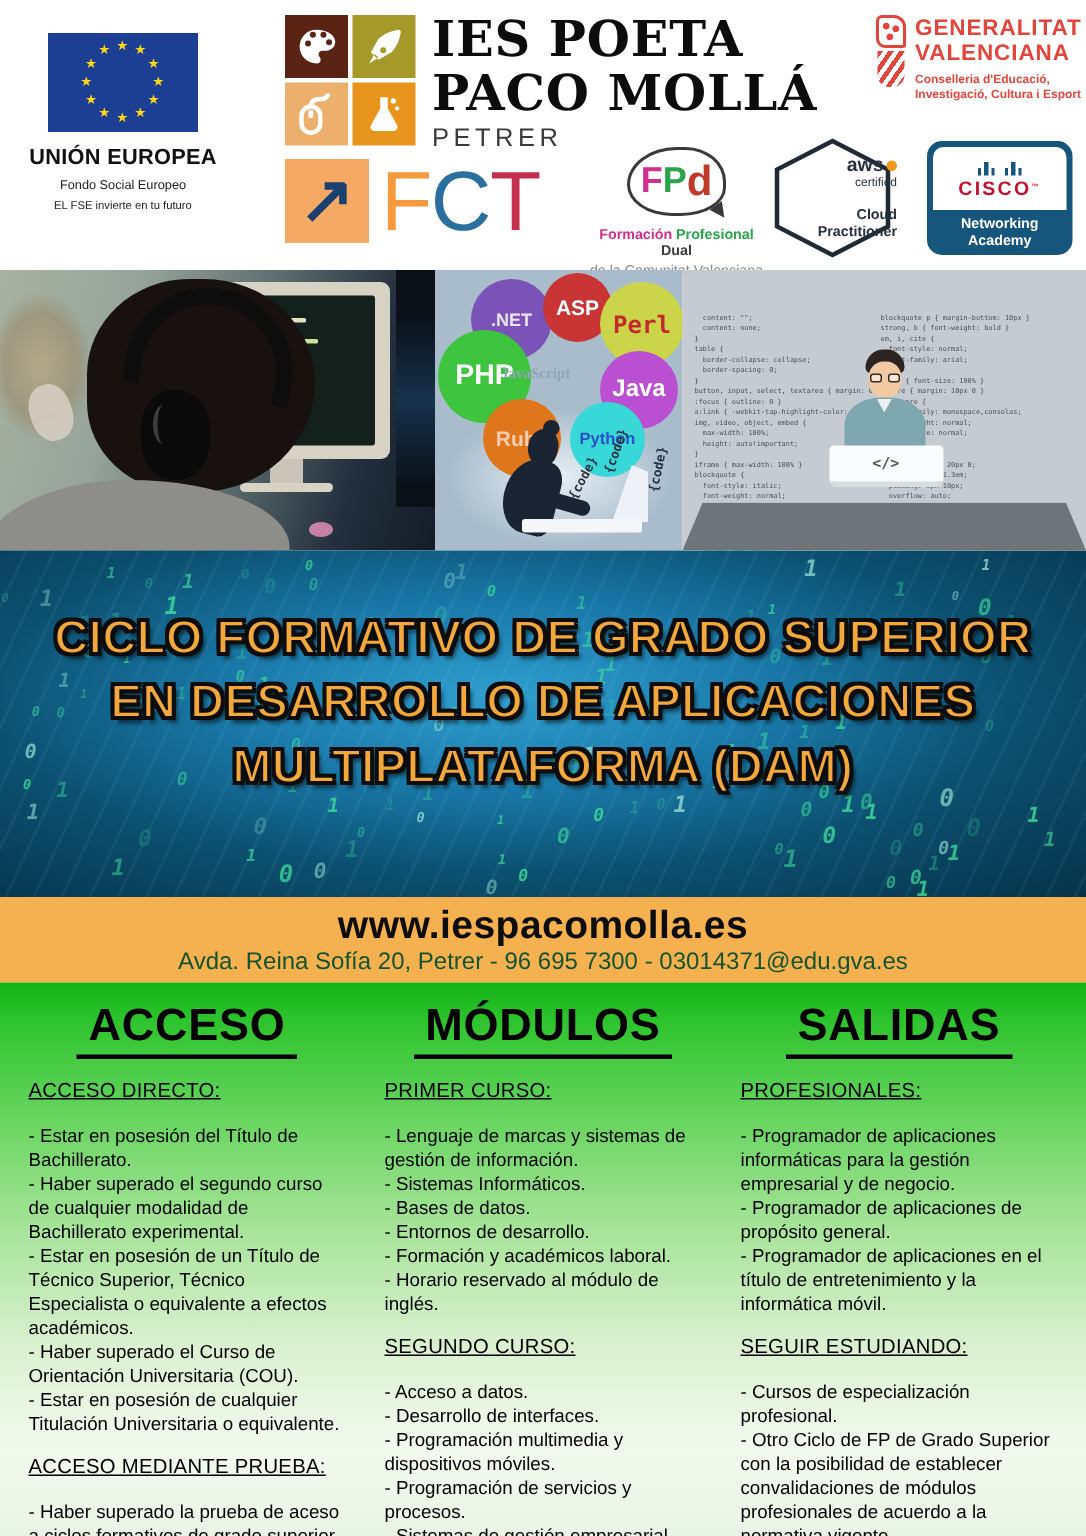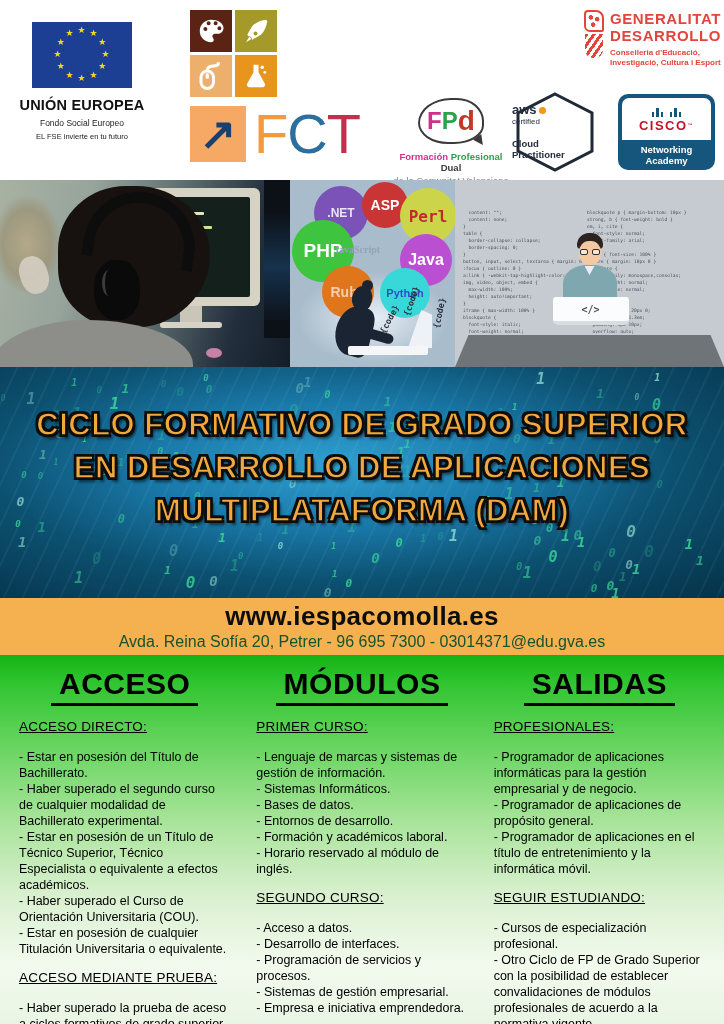--- a/index.html
+++ b/index.html
@@ -217,6 +217,11 @@
       </div>
     </div>
 
+    <div class="ies-text">
+      <div class="ies-name">IES POETA</div>
+      <div class="ies-name">PACO MOLLÁ</div>
+      <div class="ies-city">PETRER</div>
+    </div>
 
     <div class="gva">
       <div class="gva-row">

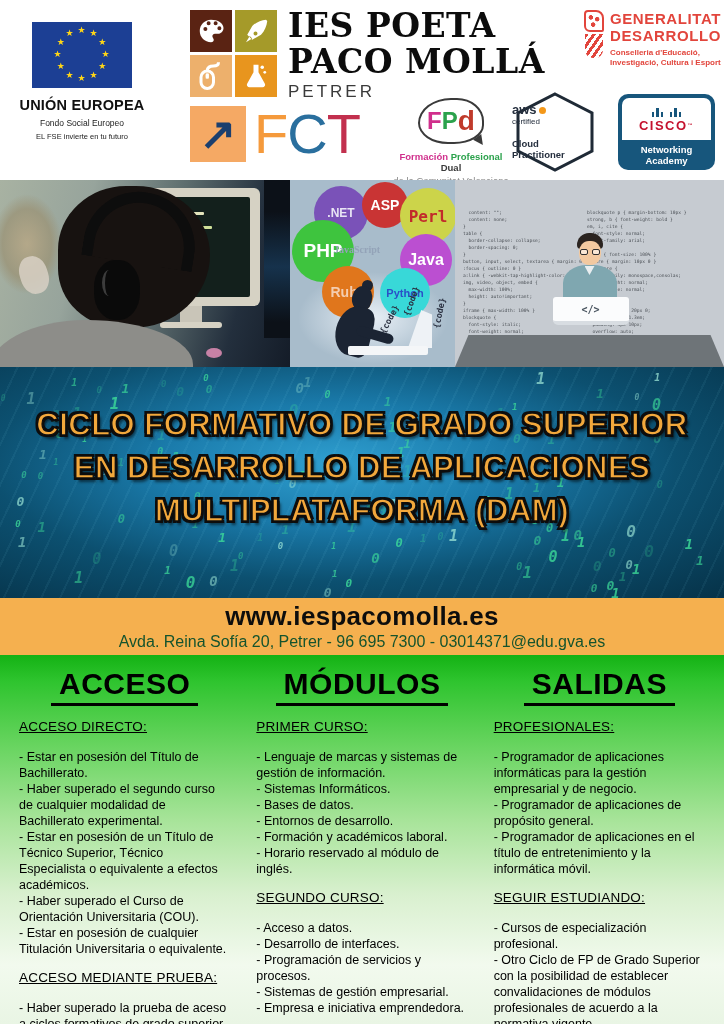--- a/index.html
+++ b/index.html
@@ -231,7 +231,7 @@
         </div>
         <div>
           <div class="gva-name">GENERALITAT</div>
-          <div class="gva-name">DESARROLLO</div>
+          <div class="gva-name">VALENCIANA</div>
           <div class="gva-dept">
             <div>Conselleria d'Educació,</div>
             <div>Investigació, Cultura i Esport</div>

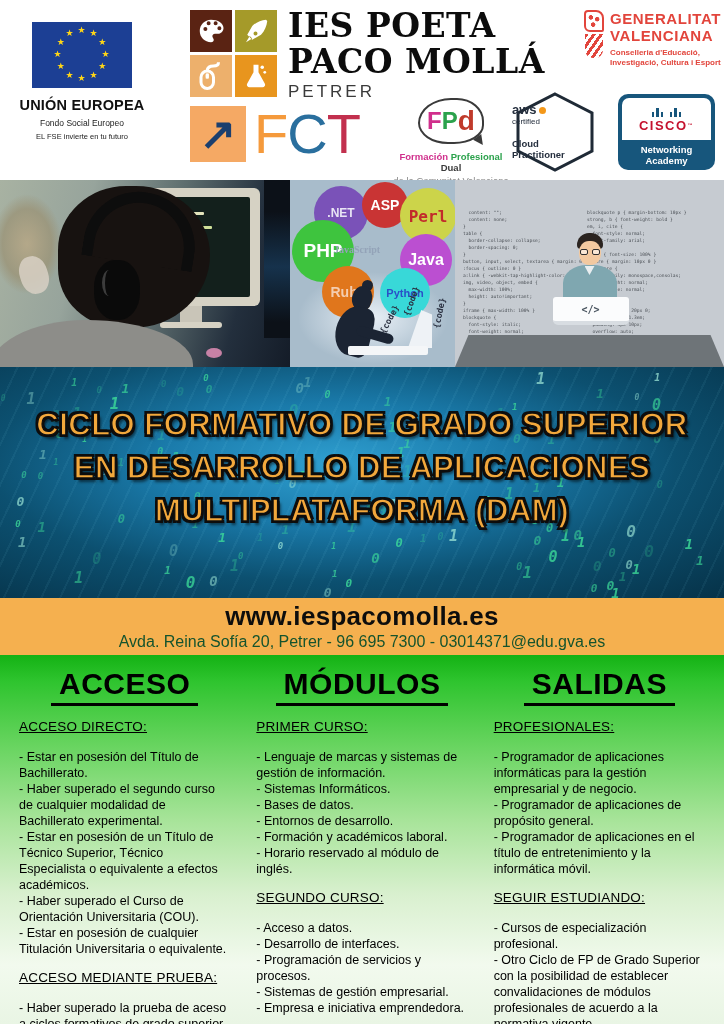--- a/index.html
+++ b/index.html
@@ -62,7 +62,7 @@
   
   .aws { position:absolute; left:512px; top:92px; width:86px; height:80px; }
   .aws svg.hex { position:absolute; left:0; top:0; }
-  .aws-inner { position:absolute; left:0; top:0; width:86px; height:80px; display:flex; flex-direction:column; align-items:flex-start; justify-content:center; text-align:center; }
+  .aws-inner { position:absolute; left:0; top:0; width:86px; height:80px; display:flex; flex-direction:column; align-items:flex-end; justify-content:center; text-align:center; }
   .aws-brand { font-size:13px; font-weight:bold; color:#252f3e; line-height:12px; }
   .aws-dot { display:inline-block; width:7px; height:7px; background:#f49819; border-radius:50%; margin-left:2px; }
   .aws-cert { font-size:8px; color:#252f3e; margin-top:1px; }

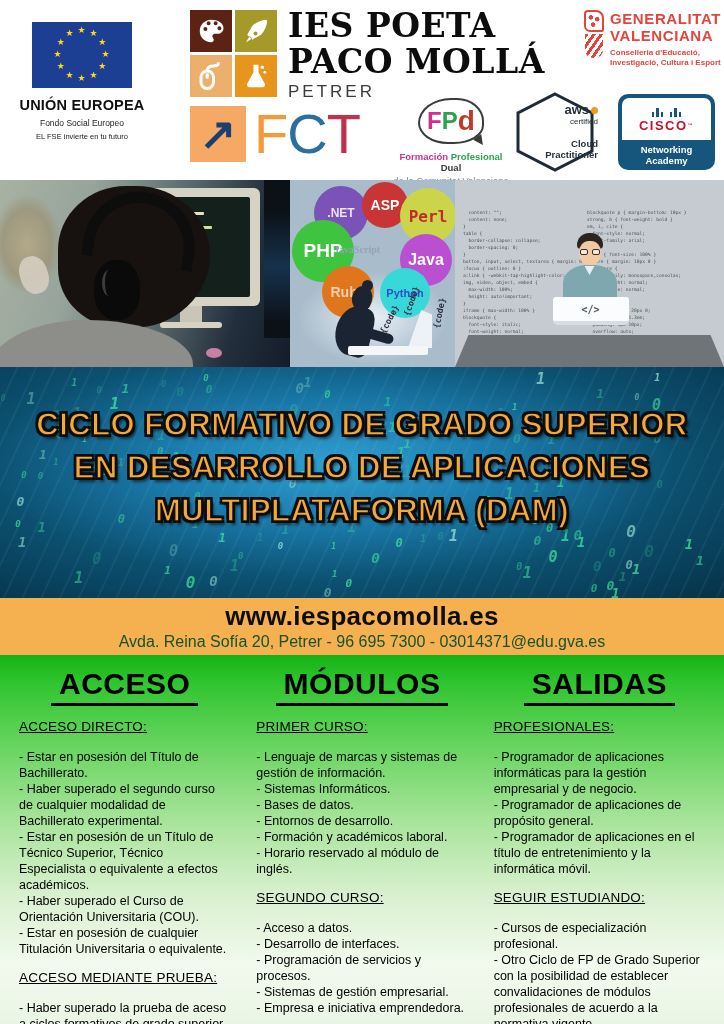--- a/index.html
+++ b/index.html
@@ -543,6 +543,7 @@
 
         <div class="item">- Acceso a datos.</div>
             <div class="item">- Desarrollo de interfaces.</div>
+            <div class="item">- Programación multimedia y dispositivos móviles.</div>
             <div class="item">- Programación de servicios y procesos.</div>
             <div class="item">- Sistemas de gestión empresarial.</div>
             <div class="item">- Empresa e iniciativa emprendedora.</div>

